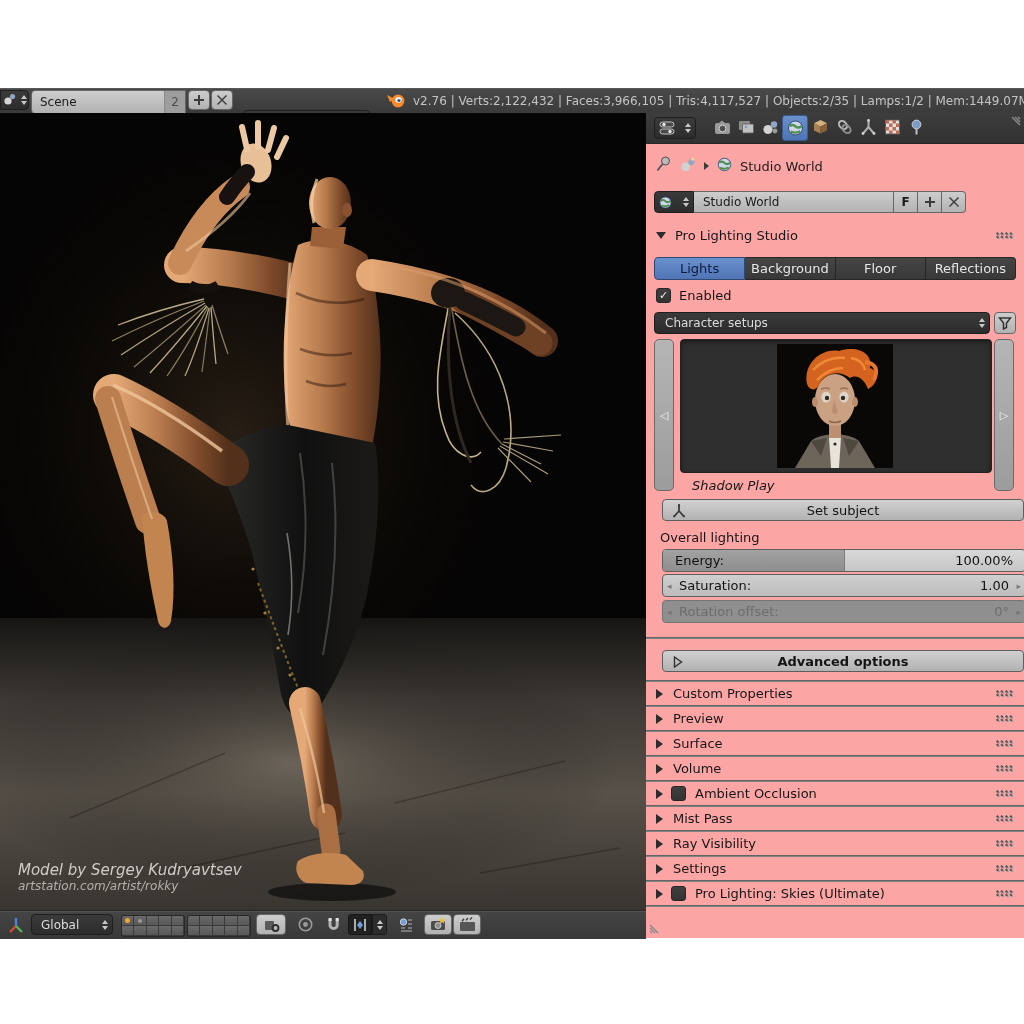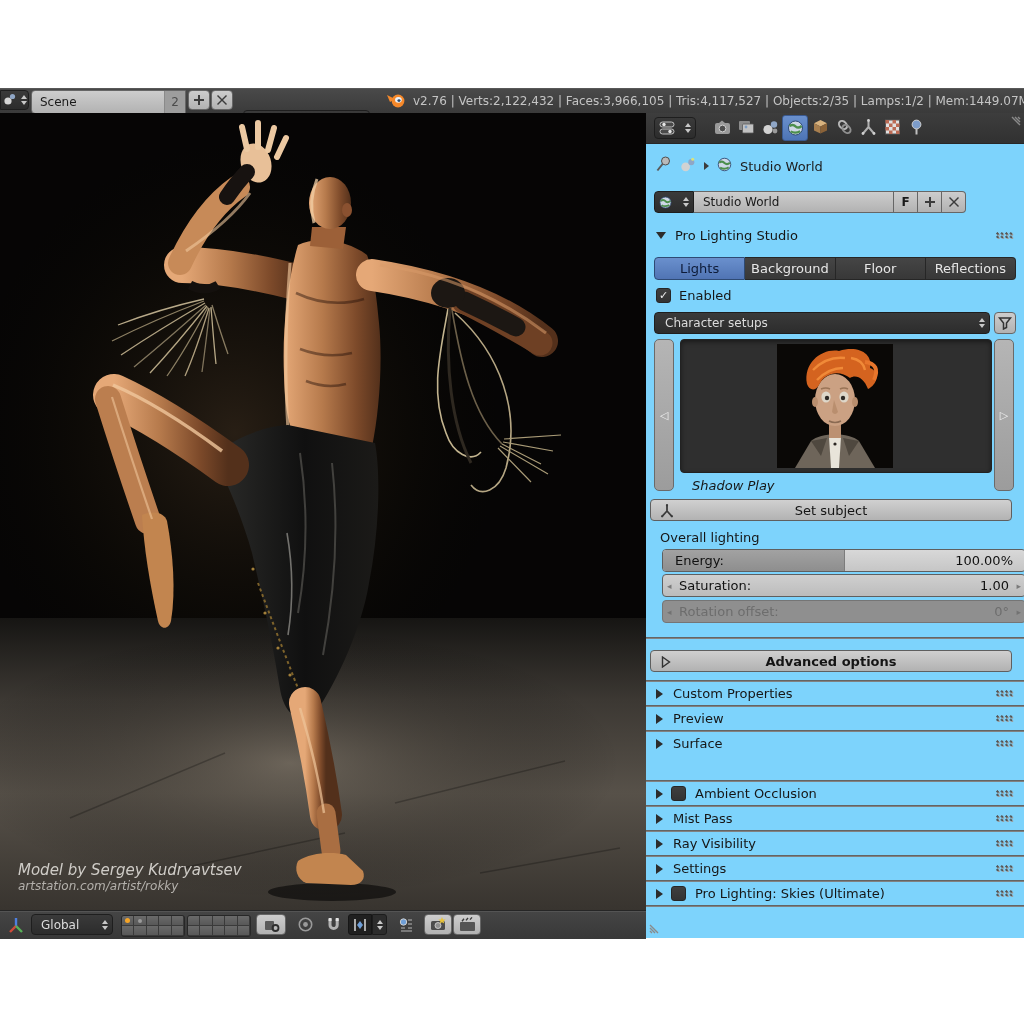--- a/index.html
+++ b/index.html
@@ -44,7 +44,7 @@
   .dot-or{width:5px;height:5px;border-radius:50%;background:#f5a427;}
   .dot-gr{width:4px;height:4px;border-radius:50%;background:#9a9a9a;}
   
-  #props{position:absolute;left:646px;top:113px;width:378px;height:825px;background:#7dd3fc;overflow:hidden;}
+  #props{position:absolute;left:646px;top:113px;width:378px;height:825px;background:#fca5a5;overflow:hidden;}
   #props-head{position:absolute;left:0;top:0;width:378px;height:30px;background:linear-gradient(#3d3d3d,#313131);
               border-bottom:1px solid #272727;display:flex;align-items:center;}
   .ptab{width:24px;height:24px;border-radius:3px;display:flex;align-items:center;justify-content:center;}

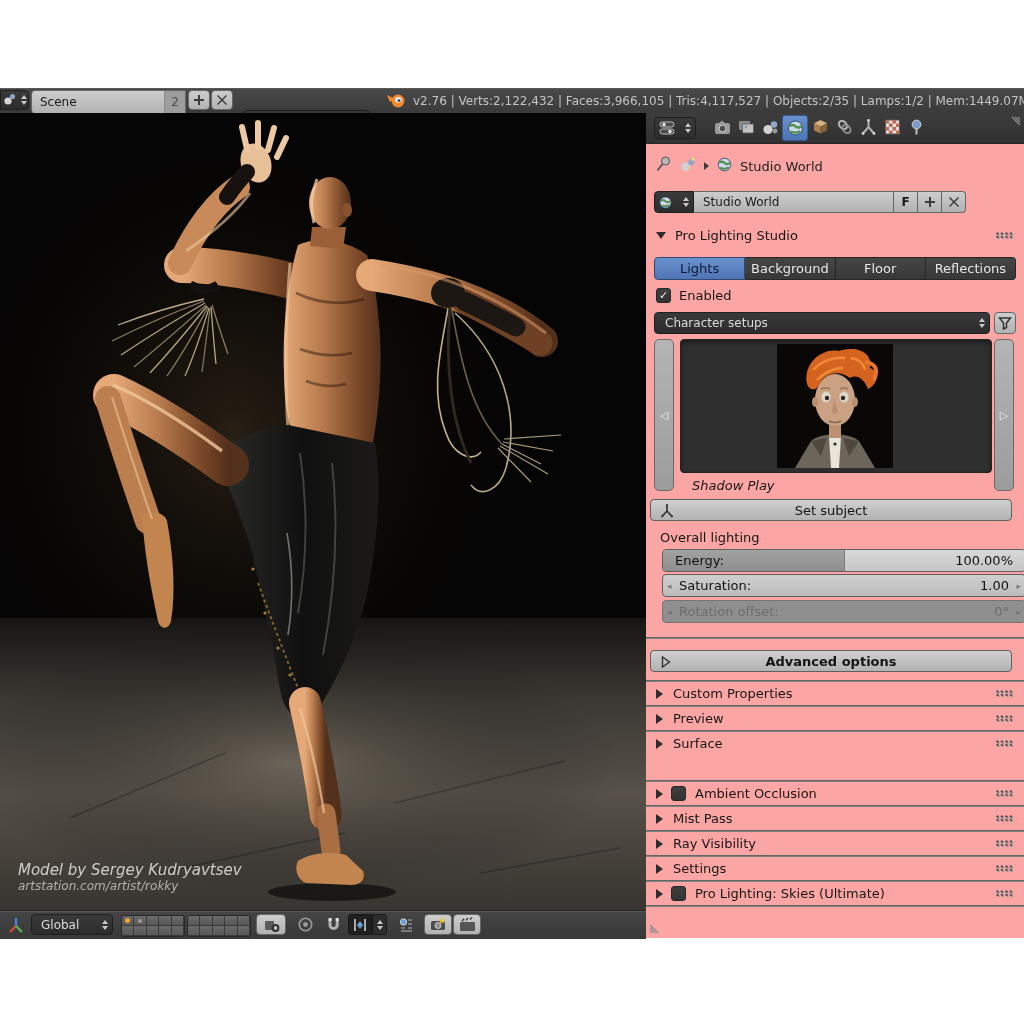--- a/index.html
+++ b/index.html
@@ -62,7 +62,7 @@
   .slider .fill{position:absolute;left:0;top:0;bottom:0;background:linear-gradient(#a2a2a2,#8e8e8e);border-right:1px solid #7c7c7c;}
   .slider .t{position:absolute;top:0;bottom:0;display:flex;align-items:center;font-size:13px;color:#111;}
   .sarrow{position:absolute;top:0;bottom:0;display:flex;align-items:center;font-size:9px;color:rgba(0,0,0,.38);}
-  .bigbtn{position:absolute;left:4px;width:362px;height:22px;background:linear-gradient(#d0d0d0,#b2b2b2);
+  .bigbtn{position:absolute;left:16px;width:362px;height:22px;background:linear-gradient(#d0d0d0,#b2b2b2);
           border:1px solid #5f5f5f;border-radius:4px;display:flex;align-items:center;justify-content:center;
           font-size:13px;color:#141414;box-sizing:border-box;}
   .navbtn{position:absolute;width:20px;height:152px;background:linear-gradient(#b5b5b5,#9c9c9c);border:1px solid #6a6a6a;

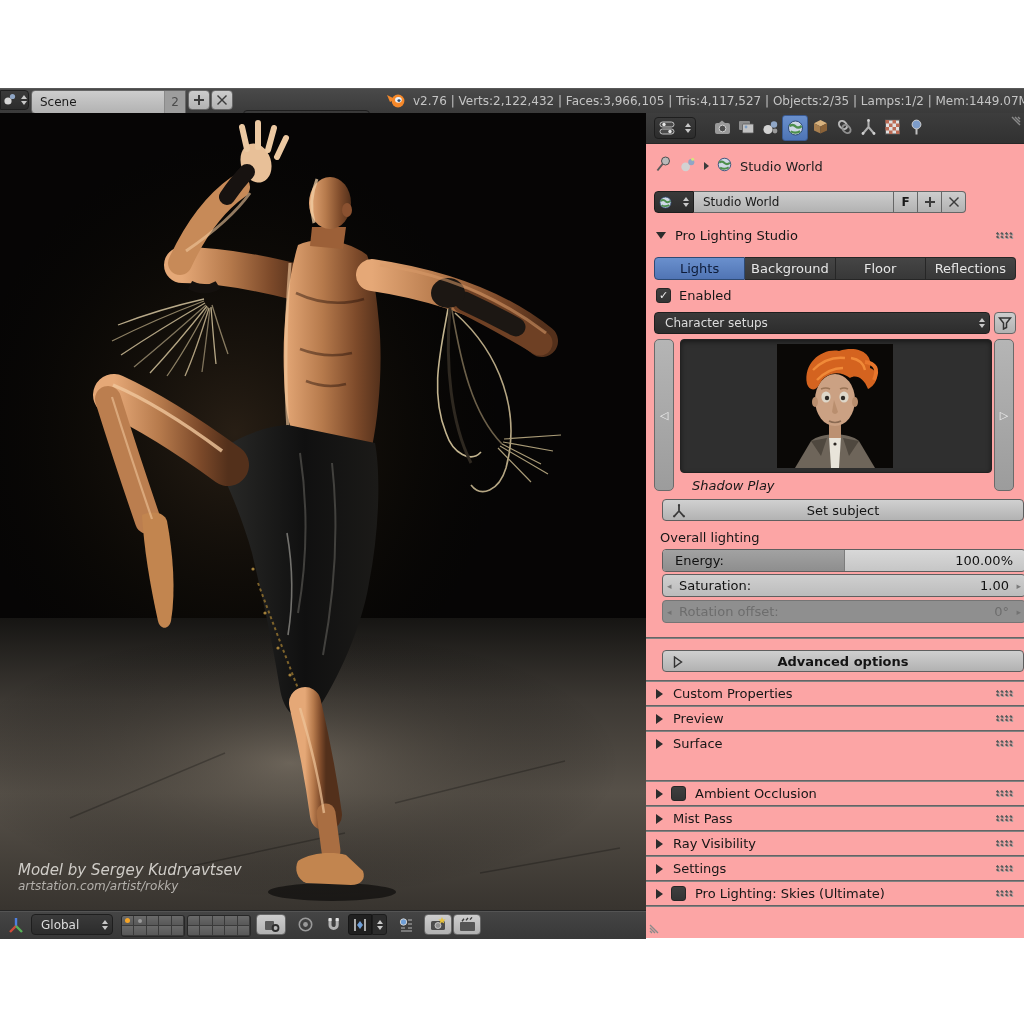--- a/index.html
+++ b/index.html
@@ -581,6 +581,11 @@
       <span class="lbl" style="margin-left:10px;">Surface</span>
       <span class="grip" style="margin-left:auto;margin-right:10px;"></span>
     </div>
+    <div class="panelrow" style="top:642px;">
+      <span class="ctri"></span>
+      <span class="lbl" style="margin-left:10px;">Volume</span>
+      <span class="grip" style="margin-left:auto;margin-right:10px;"></span>
+    </div>
     <div class="panelrow" style="top:667px;">
       <span class="ctri"></span>
       <span class="chk" style="margin-left:8px;"></span>

